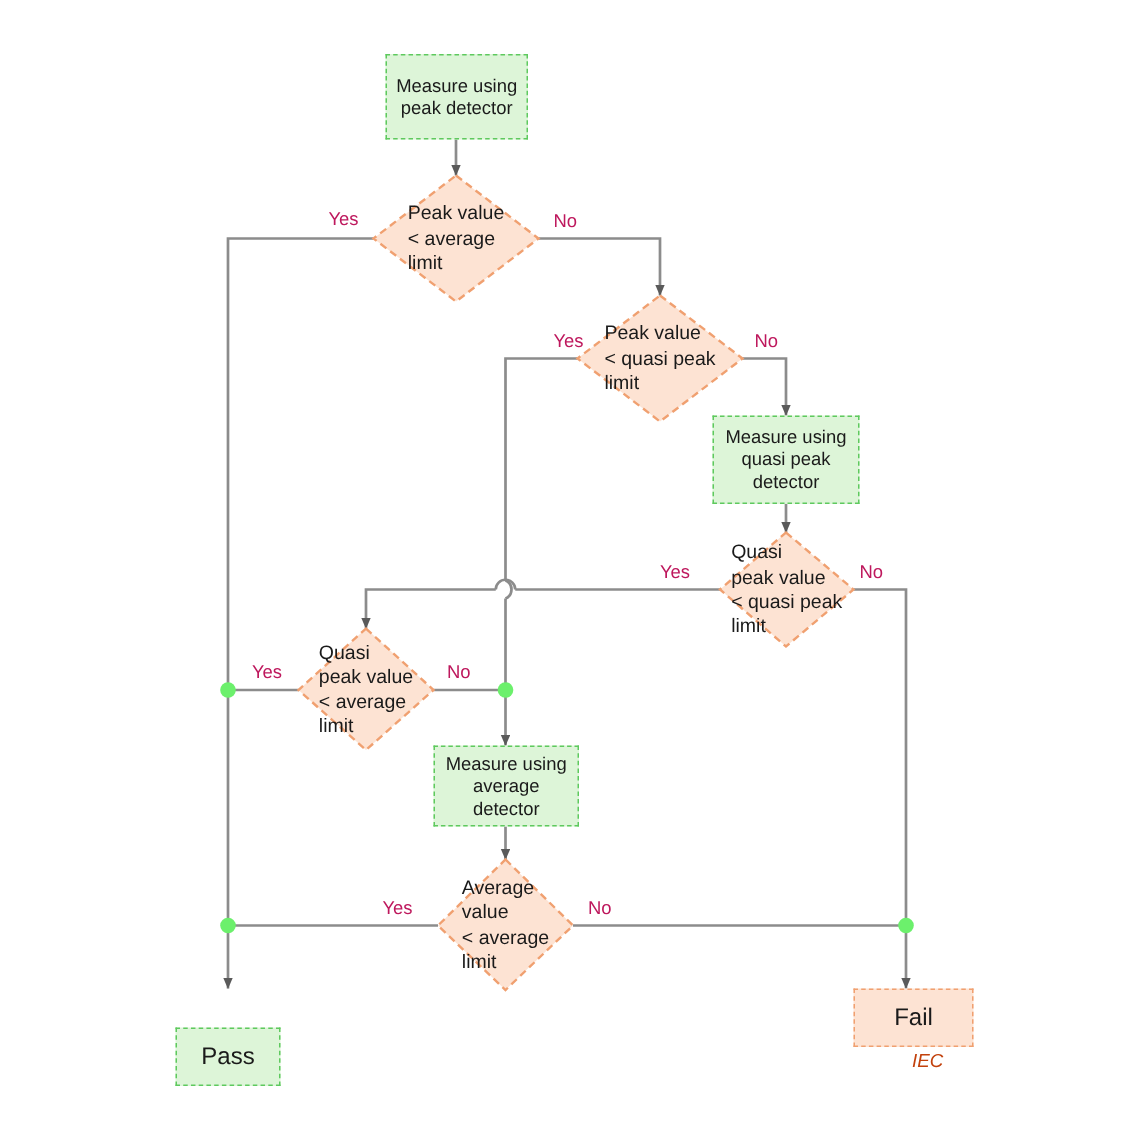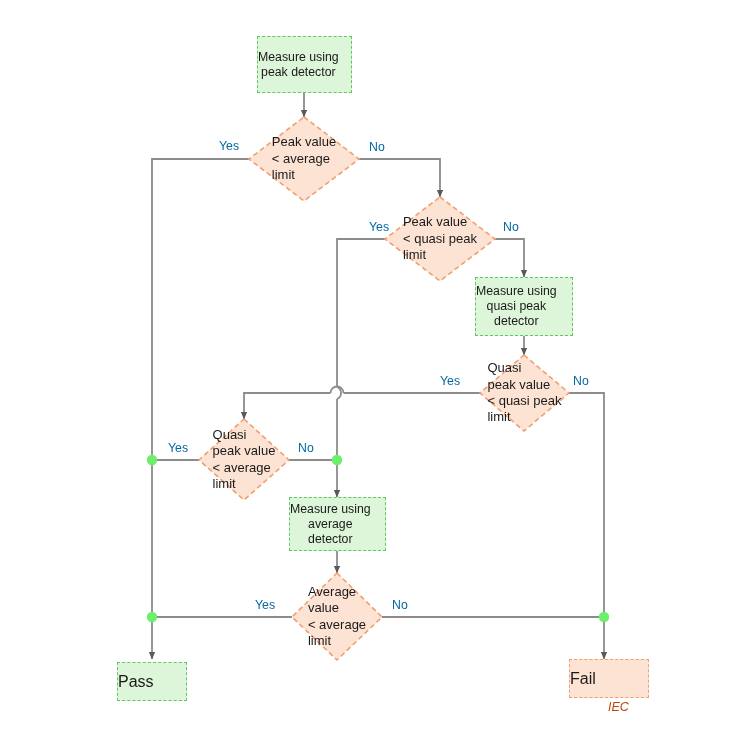--- a/index.html
+++ b/index.html
@@ -26,7 +26,7 @@
     box-sizing: border-box;
     display: flex;
     align-items: center;
-    justify-content: flex-start;
+    justify-content: center;
     text-align: center;
     color: #1a1a1a;
     white-space: pre-line;

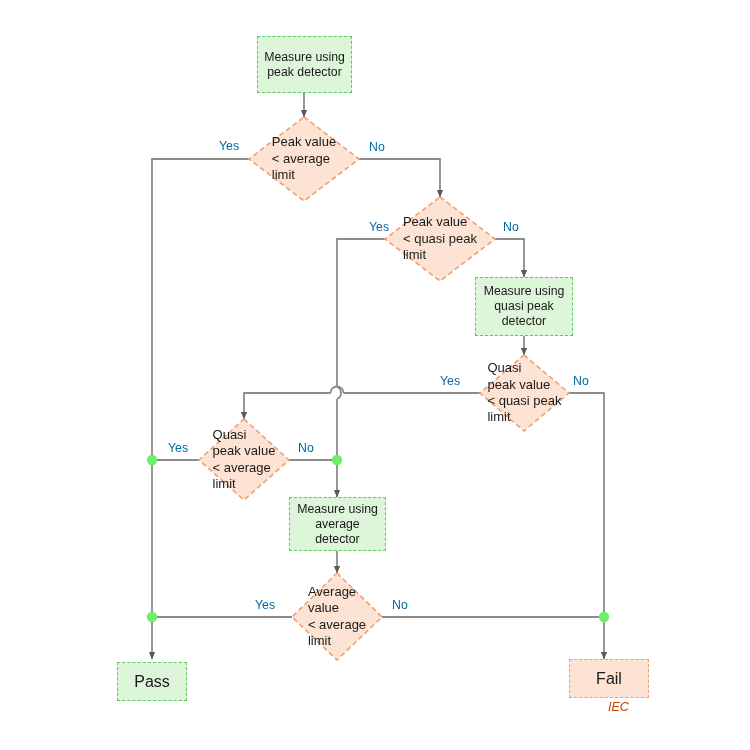--- a/index.html
+++ b/index.html
@@ -63,7 +63,7 @@
   .edge-label {
     position: absolute;
     font-size: 12.3px;
-    color: #0369a1;
+    color: #be185d;
     white-space: nowrap;
   }
   .iec {

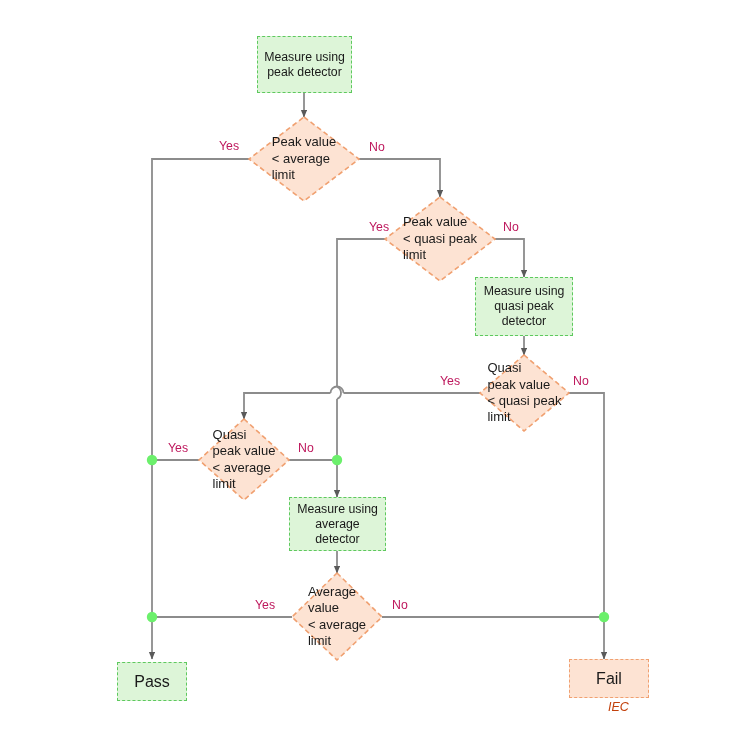--- a/index.html
+++ b/index.html
@@ -153,7 +153,7 @@
 detector</span>
 </div>
 
-<div class="node term" style="left:117px; top:662px; width:70px; height:39px;">
+<div class="node term" style="left:117px; top:685px; width:70px; height:39px;">
   <span>Pass</span>
 </div>
 

